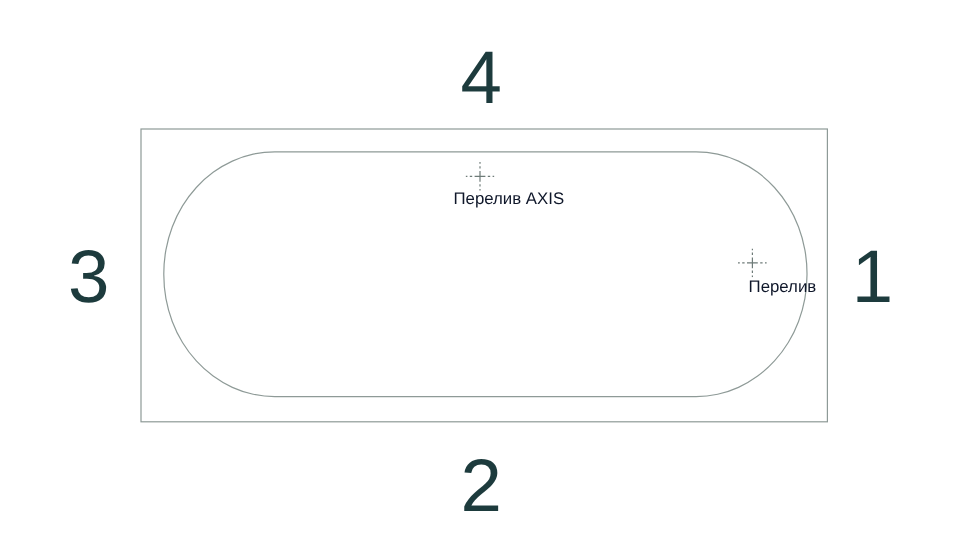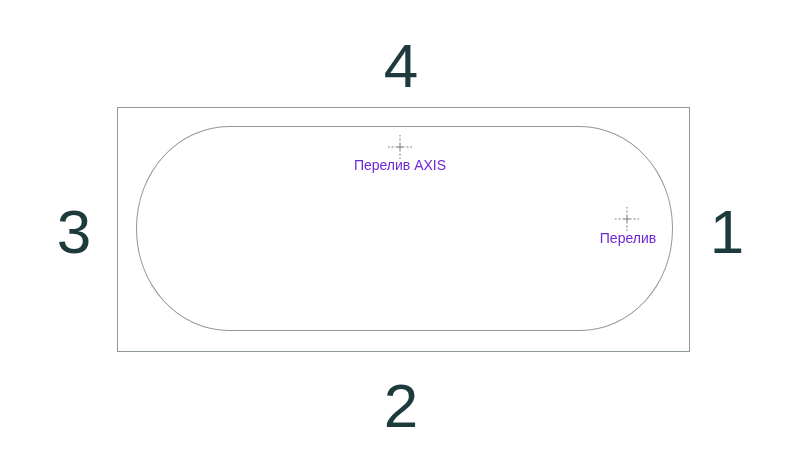--- a/index.html
+++ b/index.html
@@ -68,9 +68,10 @@
     position: absolute;
     transform: translateX(-50%);
     font-size: 14px;
-    color: #6d28d9;
+    color: #0f172a;
     white-space: nowrap;
     line-height: 1.2;
+    margin-left: 24px;
   }
   .label-overflow-axis { left: 400px; top: 157px; }
   .label-overflow      { left: 628px; top: 230px; text-align: center; }

